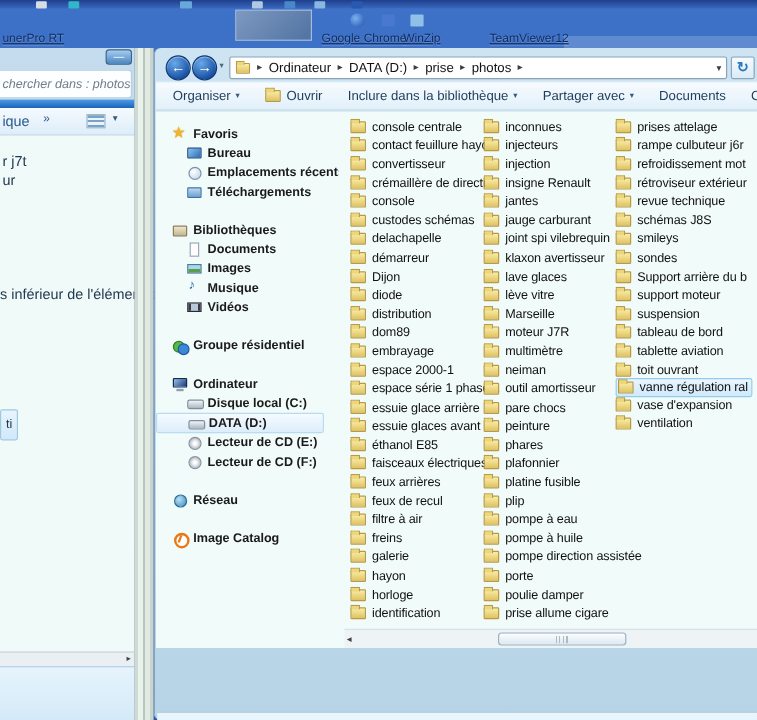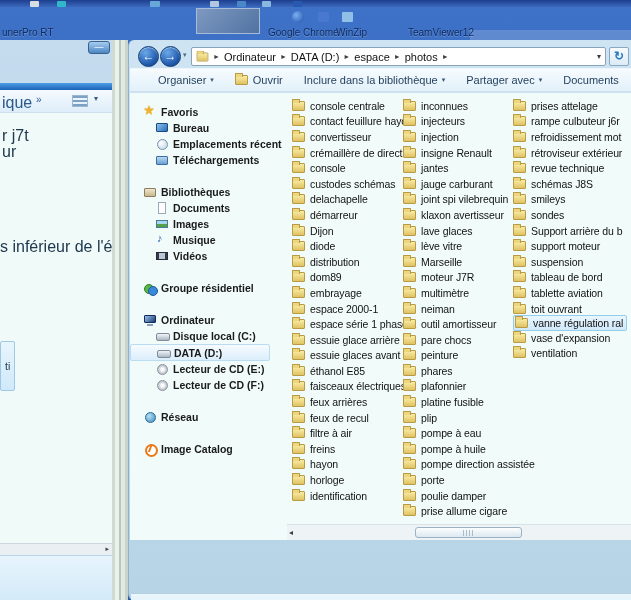--- a/index.html
+++ b/index.html
@@ -11,7 +11,7 @@
   .dk-topband { position:absolute; left:0; top:0; width:100%; height:7px; background:linear-gradient(180deg,#1e3f8e,#3a68bc); }
   .dk-ico { position:absolute; border-radius:1px; }
   .dk-photo { position:absolute; left:196px; top:8px; width:64px; height:26px; background:linear-gradient(135deg,#8aa0c0,#54749c); border:1px solid #b9c9dd; opacity:.85; }
-  .dk-label { position:absolute; top:27px; height:12px; font-size:10px; color:#0e2a5e; text-shadow:0 1px 1px rgba(255,255,255,.28); white-space:nowrap; }
+  .dk-label { position:absolute; top:27px; height:12px; font-size:10px; color:#0e2a5e; text-shadow:0 1px 1px rgba(255,255,255,.28); white-space:nowrap;text-decoration:underline; }
   .dk-strip { position:absolute; left:470px; top:30px; width:161px; height:12px; background:rgba(255,255,255,.18); }
 
   

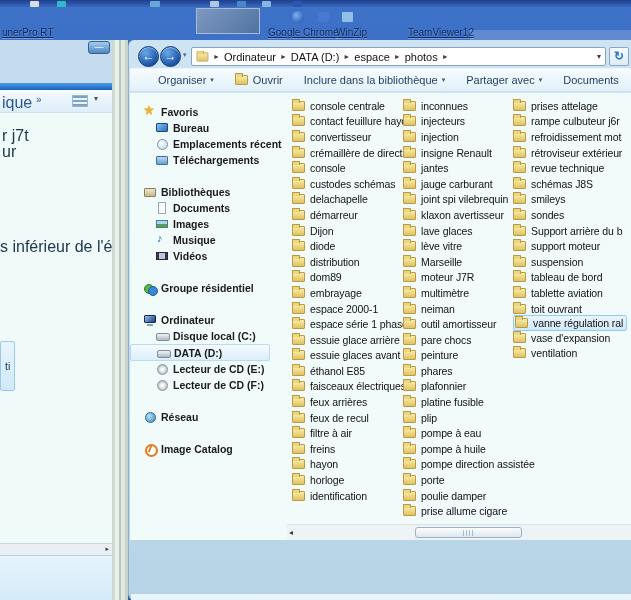--- a/index.html
+++ b/index.html
@@ -162,7 +162,7 @@
         <span class="bc-arrow">►</span>
         <span class="bc-label">DATA (D:)</span>
         <span class="bc-arrow">►</span>
-        <span class="bc-label">espace</span>
+        <span class="bc-label">prise</span>
         <span class="bc-arrow">►</span>
         <span class="bc-label">photos</span>
         <span class="bc-arrow">►</span>

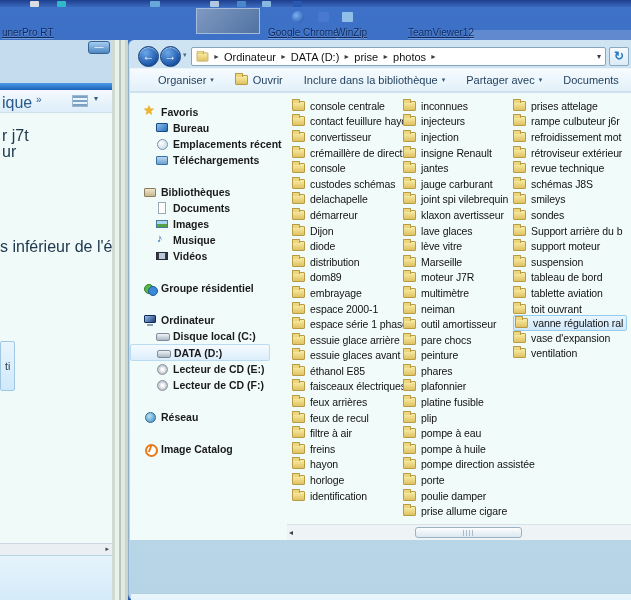--- a/index.html
+++ b/index.html
@@ -129,6 +129,9 @@
 <div class="bg-window">
   <div class="bgw-body"></div>
   <div class="bgw-minbtn">—</div>
+  <div class="bgw-searchrow">
+    <div class="bgw-searchtext">chercher dans : photos</div>
+  </div>
   <div class="bgw-blueband"></div>
   <div class="bgw-toolbar">
     <span class="bgw-tbfrag">ique</span>

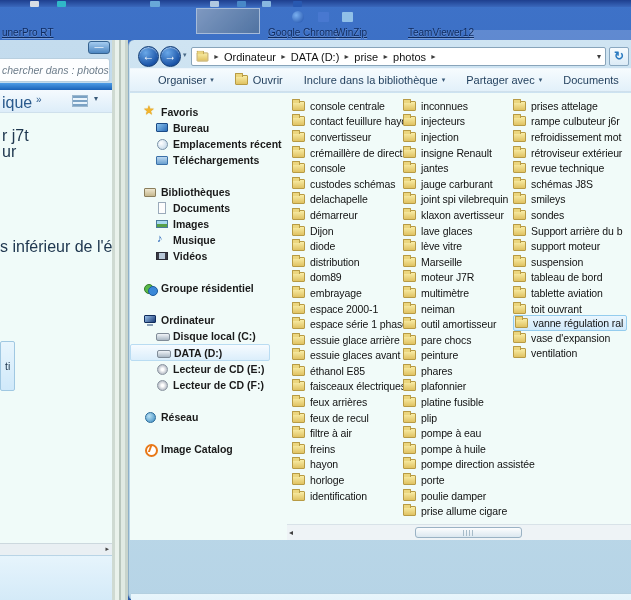--- a/index.html
+++ b/index.html
@@ -48,7 +48,7 @@
   .addr-caret { margin-left:auto; font-size:8px; color:#3c3c3c; }
   .btn-refresh { position:absolute; left:480px; top:7px; width:20px; height:19px; background:linear-gradient(180deg,#f6fbfe,#dcebf6); border:1px solid #8aa8c0; border-radius:2px; color:#2a7ac0; font-size:12px; font-weight:bold; line-height:17px; text-align:center; }
 
-  .toolbar { position:absolute; left:1px; top:28px; width:502px; height:24px; background:linear-gradient(180deg,#f6fbfe,#e2f0fa); border-top:1px solid #eef6fc; border-bottom:1px solid #cfe0ec; display:flex; align-items:center; padding-left:28px; gap:21px; }
+  .toolbar { position:absolute; left:1px; top:28px; width:502px; height:24px; background:linear-gradient(180deg,#f6fbfe,#e2f0fa); border-top:1px solid #eef6fc; border-bottom:1px solid #cfe0ec; display:flex; align-items:center; padding-left:14px; gap:21px; }
   .tb-item { display:flex; align-items:center; font-size:11px; color:#1e3c5a; white-space:nowrap; }
   .caret { font-size:7px; color:#3a5a78; margin-left:4px; }
   .tb-fi { margin-right:5px; }

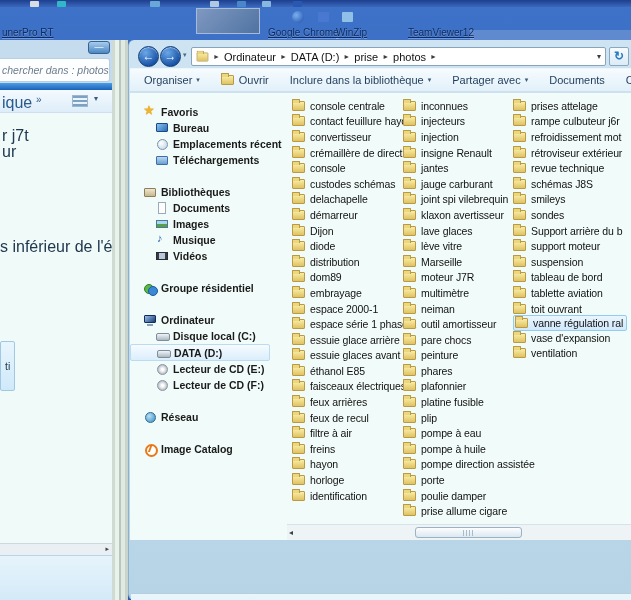--- a/index.html
+++ b/index.html
@@ -22,7 +22,7 @@
   .bgw-searchtext { position:absolute; left:2px; top:0; line-height:22px; font-size:10.5px; font-style:italic; color:#6d7d8b; white-space:nowrap; }
   .bgw-blueband { position:absolute; left:0; top:43px; width:112px; height:7px; background:linear-gradient(180deg,#4d9ce6,#1a62b8); }
   .bgw-toolbar { position:absolute; left:0; top:50px; width:112px; height:23px; background:linear-gradient(180deg,#f5fafe,#ddedf9); border-bottom:1px solid #cfe0ec; }
-  .bgw-tbfrag { position:absolute; left:2px; top:4px; font-size:16px; color:#2a5a8c; }
+  .bgw-tbfrag { position:absolute; left:2px; top:4px; font-size:12px; color:#2a5a8c; }
   .bgw-chev { position:absolute; left:36px; top:4px; font-size:10px; color:#2a5a8c; }
   .bgw-views { position:absolute; left:72px; top:5px; width:16px; height:12px; background:repeating-linear-gradient(180deg,#7ba2c4 0 2px,transparent 2px 4px); border:1px solid #9cb8cf; }
   .bgw-views-caret { position:absolute; left:94px; top:4px; font-size:8px; color:#3a5a78; }

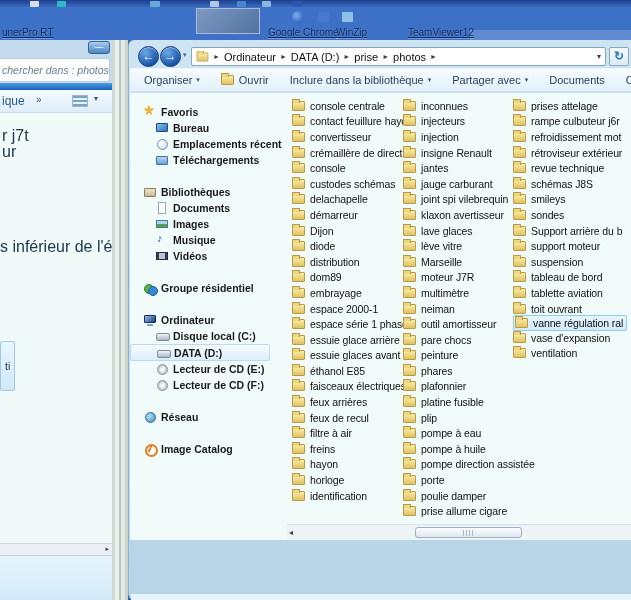--- a/index.html
+++ b/index.html
@@ -27,7 +27,7 @@
   .bgw-views { position:absolute; left:72px; top:5px; width:16px; height:12px; background:repeating-linear-gradient(180deg,#7ba2c4 0 2px,transparent 2px 4px); border:1px solid #9cb8cf; }
   .bgw-views-caret { position:absolute; left:94px; top:4px; font-size:8px; color:#3a5a78; }
   .bgw-content { position:absolute; left:0; top:73px; width:112px; height:430px; background:#f0fbf9; }
-  .bgw-line { position:absolute; font-size:16px; color:#203850; white-space:nowrap; }
+  .bgw-line { position:absolute; font-size:12px; color:#203850; white-space:nowrap; }
   .bgw-selchip { position:absolute; left:0; top:228px; padding:18px 4px; font-size:10.5px; color:#203850; background:linear-gradient(180deg,#e8f5fd,#d0e9fa); border:1px solid #a0c8e2; border-radius:2px; }
   .bgw-scrollstrip { position:absolute; left:0; top:503px; width:112px; height:12px; background:#e9eff3; border-top:1px solid #ccd8de; }
   .bgw-scrollarrow { position:absolute; right:3px; top:1px; font-size:7px; color:#444; }

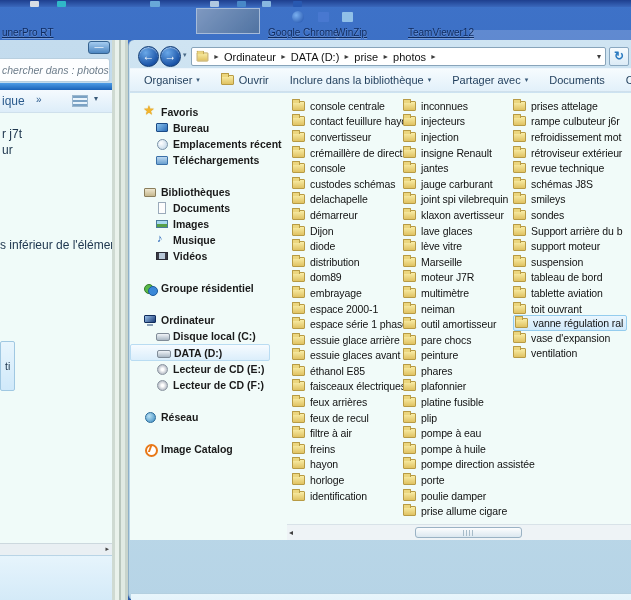--- a/index.html
+++ b/index.html
@@ -28,7 +28,7 @@
   .bgw-views-caret { position:absolute; left:94px; top:4px; font-size:8px; color:#3a5a78; }
   .bgw-content { position:absolute; left:0; top:73px; width:112px; height:430px; background:#f0fbf9; }
   .bgw-line { position:absolute; font-size:12px; color:#203850; white-space:nowrap; }
-  .bgw-selchip { position:absolute; left:0; top:228px; padding:18px 4px; font-size:10.5px; color:#203850; background:linear-gradient(180deg,#e8f5fd,#d0e9fa); border:1px solid #a0c8e2; border-radius:2px; }
+  .bgw-selchip { position:absolute; left:0; top:228px; padding:6px 4px; font-size:10.5px; color:#203850; background:linear-gradient(180deg,#e8f5fd,#d0e9fa); border:1px solid #a0c8e2; border-radius:2px; }
   .bgw-scrollstrip { position:absolute; left:0; top:503px; width:112px; height:12px; background:#e9eff3; border-top:1px solid #ccd8de; }
   .bgw-scrollarrow { position:absolute; right:3px; top:1px; font-size:7px; color:#444; }
   .bgw-details { position:absolute; left:0; top:515px; width:112px; height:45px; background:linear-gradient(180deg,#e6f4fc,#d4eaf8); border-top:1px solid #b8d4e6; }

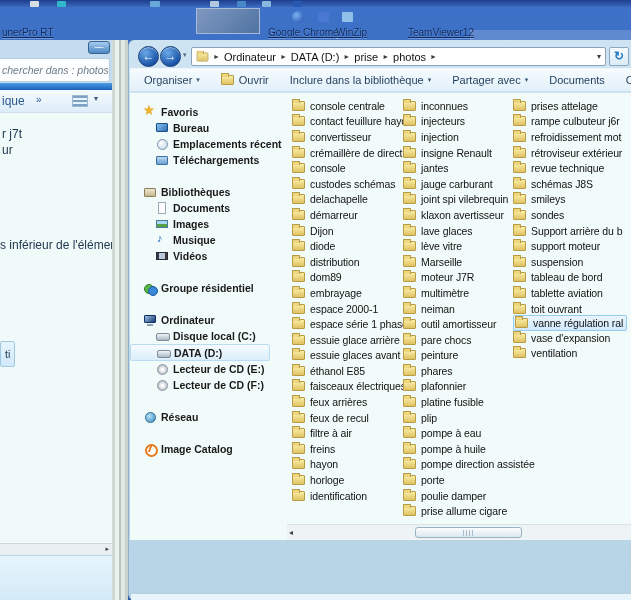--- a/index.html
+++ b/index.html
@@ -366,6 +366,10 @@
           </div>
           <div class="f-item">
             <span class="fi"></span>
+            <span class="f-label">galerie</span>
+          </div>
+          <div class="f-item">
+            <span class="fi"></span>
             <span class="f-label">hayon</span>
           </div>
           <div class="f-item">

